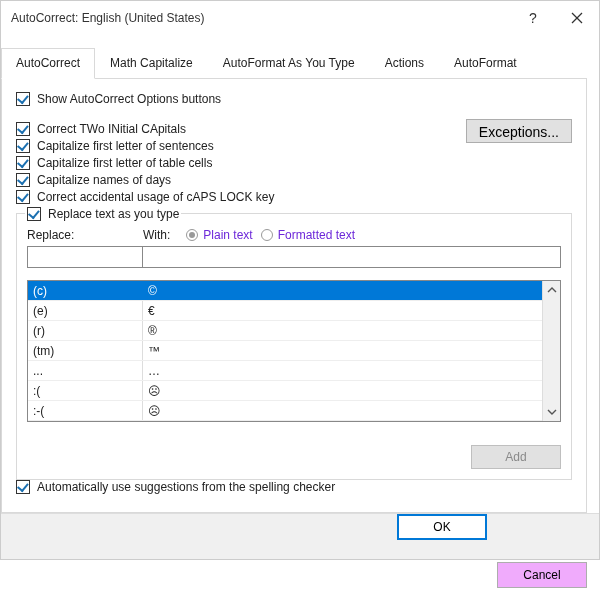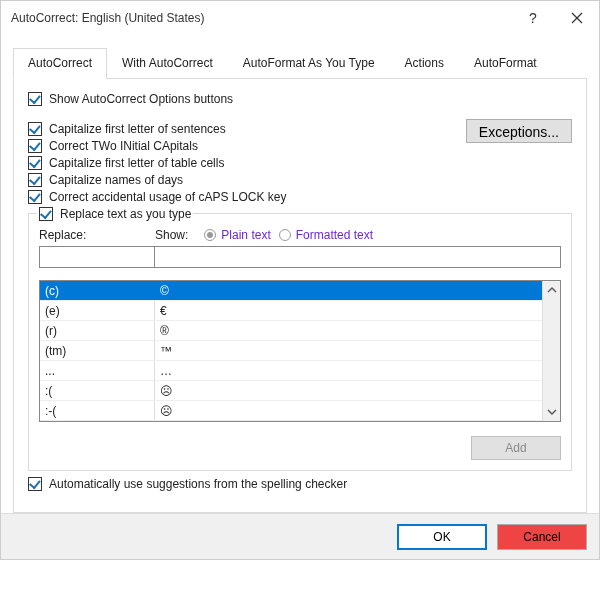--- a/index.html
+++ b/index.html
@@ -18,7 +18,7 @@
   .titlebar .title { flex: 1; font-size: 12px; color: #333; }
   .titlebar .btn { width: 45px; height: 30px; display: flex; align-items: center; justify-content: center; color: #333; }
   .titlebar .btn svg { display: block; }
-  .content { flex: 1; padding: 10px 12px 0 12px; display: flex; flex-direction: column; }
+  .content { flex: 1; padding: 10px 12px 0 0; display: flex; flex-direction: column; }
   .tabs { display: flex; border-bottom: 1px solid #d9d9d9; margin-top: 2px; position: relative; }
   .tab { padding: 7px 14px 8px 14px; border: 1px solid transparent; border-bottom: none; cursor: default; position: relative; top: 1px; }
   .tab.active { border-color: #d9d9d9; background: #fff; border-bottom: 1px solid #fff; }

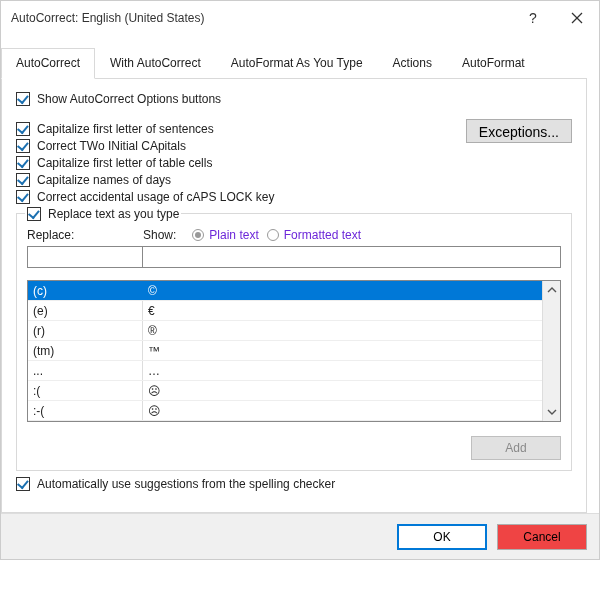--- a/index.html
+++ b/index.html
@@ -100,7 +100,7 @@
 
     <div class="tabs">
       <div class="tab active">AutoCorrect</div>
-      <div class="tab">With AutoCorrect</div>
+      <div class="tab">Math Capitalize</div>
       <div class="tab">AutoFormat As You Type</div>
       <div class="tab">Actions</div>
       <div class="tab">AutoFormat</div>

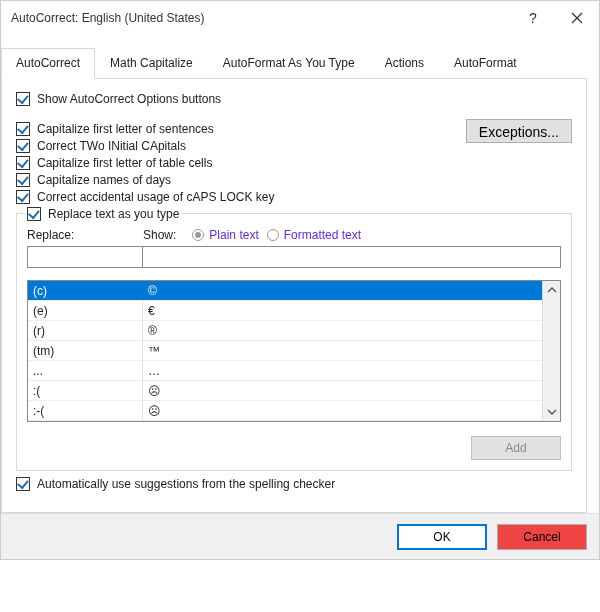--- a/index.html
+++ b/index.html
@@ -119,11 +119,11 @@
         <div class="opts">
           <div class="chk-row">
             <span class="chk checked"></span>
+            <span>Correct TWo INitial CApitals</span>
+          </div>
+          <div class="chk-row">
+            <span class="chk checked"></span>
             <span>Capitalize first letter of sentences</span>
-          </div>
-          <div class="chk-row">
-            <span class="chk checked"></span>
-            <span>Correct TWo INitial CApitals</span>
           </div>
           <div class="chk-row">
             <span class="chk checked"></span>

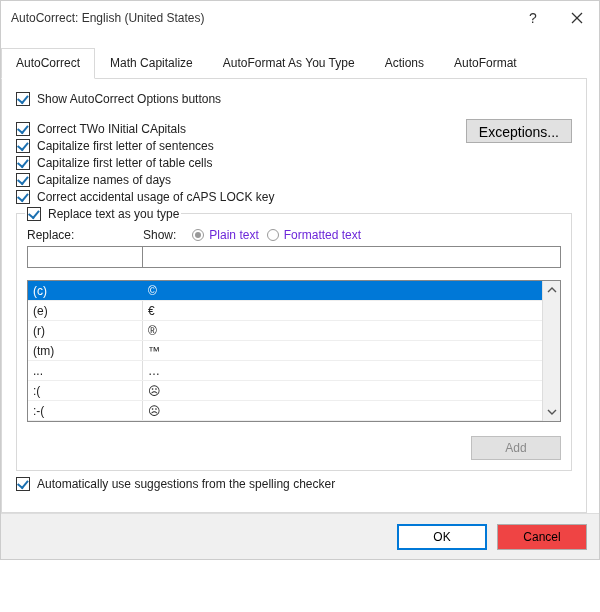--- a/index.html
+++ b/index.html
@@ -149,7 +149,7 @@
 
         <div class="rw-labels">
           <span class="lbl-replace">Replace:</span>
-          <span class="lbl-with">Show:</span>
+          <span class="lbl-with">With:</span>
           <span class="radio-wrap">
             <span class="radio dot"></span>
             <span>Plain text</span>

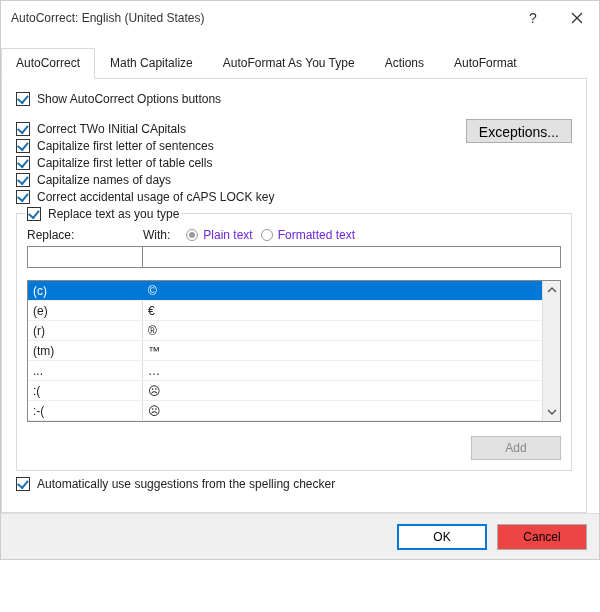--- a/index.html
+++ b/index.html
@@ -64,7 +64,7 @@
   .list-row.selected .c1 { border-right-color: #0078d7; }
   .scrollbar { width: 18px; background: #f0f0f0; border-left: 1px solid #ddd; display: flex; flex-direction: column; align-items: center; justify-content: space-between; }
   .sb-btn { width: 100%; height: 18px; display:flex; align-items:center; justify-content:center; color:#555; }
-  .action-row { display: flex; justify-content: flex-end; margin-top: 14px; gap: 22px; }
+  .action-row { display: flex; justify-content: flex-end; margin-top: 23px; gap: 22px; }
   .action-row button {
     border: 1px solid #bfbfbf; background: #e1e1e1; color: #8a8a8a; width: 90px; height: 24px; font-size: 12px; cursor: default;
   }

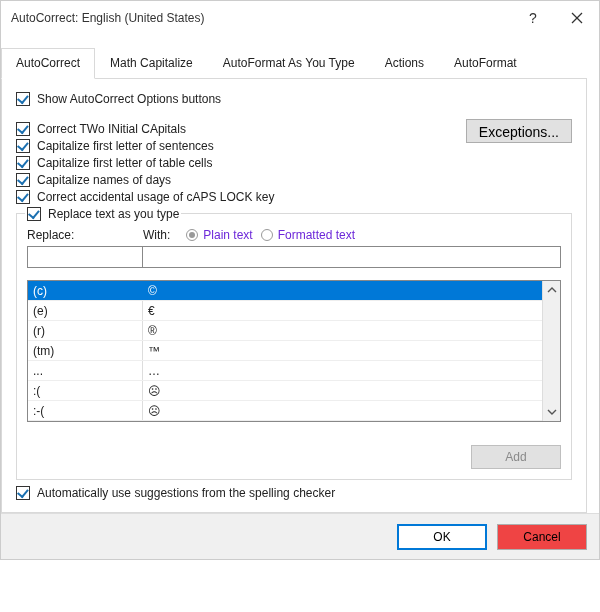--- a/index.html
+++ b/index.html
@@ -215,7 +215,7 @@
         </div>
       </div>
 
-      <div class="chk-row" style="margin-top:6px">
+      <div class="chk-row" style="margin-top:0">
         <span class="chk checked"></span>
         <span>Automatically use suggestions from the spelling checker</span>
       </div>

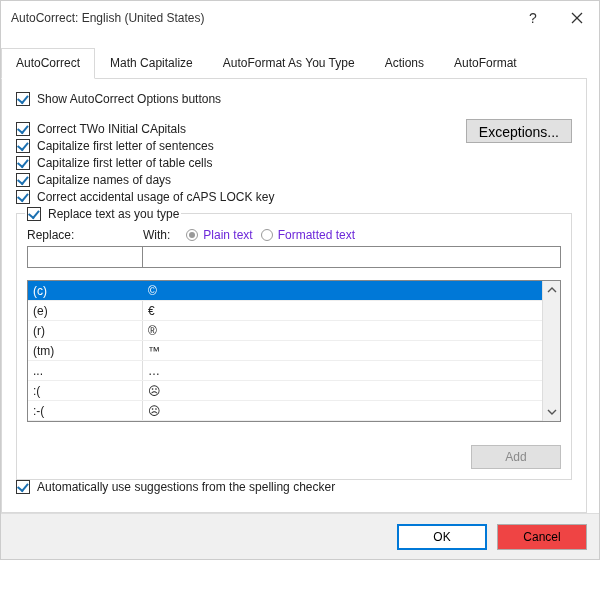--- a/index.html
+++ b/index.html
@@ -70,7 +70,7 @@
   }
   .footer {
     height: 46px; background: #f0f0f0; border-top: 1px solid #ddd;
-    display: flex; align-items: center; justify-content: flex-end; padding: 0 12px; gap: 10px;
+    display: flex; justify-content: flex-end; padding: 0 12px; gap: 10px;
   }
   .footer button { width: 90px; height: 26px; font-size: 12px; cursor: default; }
   .btn-ok { border: 1px solid #0078d7; background: #fff; box-shadow: inset 0 0 0 1px #0078d7; }

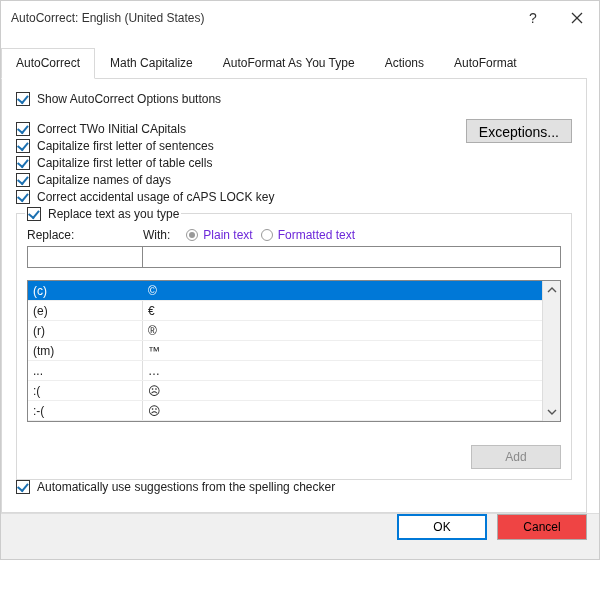--- a/index.html
+++ b/index.html
@@ -74,7 +74,7 @@
   }
   .footer button { width: 90px; height: 26px; font-size: 12px; cursor: default; }
   .btn-ok { border: 1px solid #0078d7; background: #fff; box-shadow: inset 0 0 0 1px #0078d7; }
-  .btn-cancel { border: 1px solid #adadad; background: #ef4444; }
+  .btn-cancel { border: 1px solid #adadad; background: #f0abfc; margin-top: 48px; }
 </style>
 </head>
 <body>

